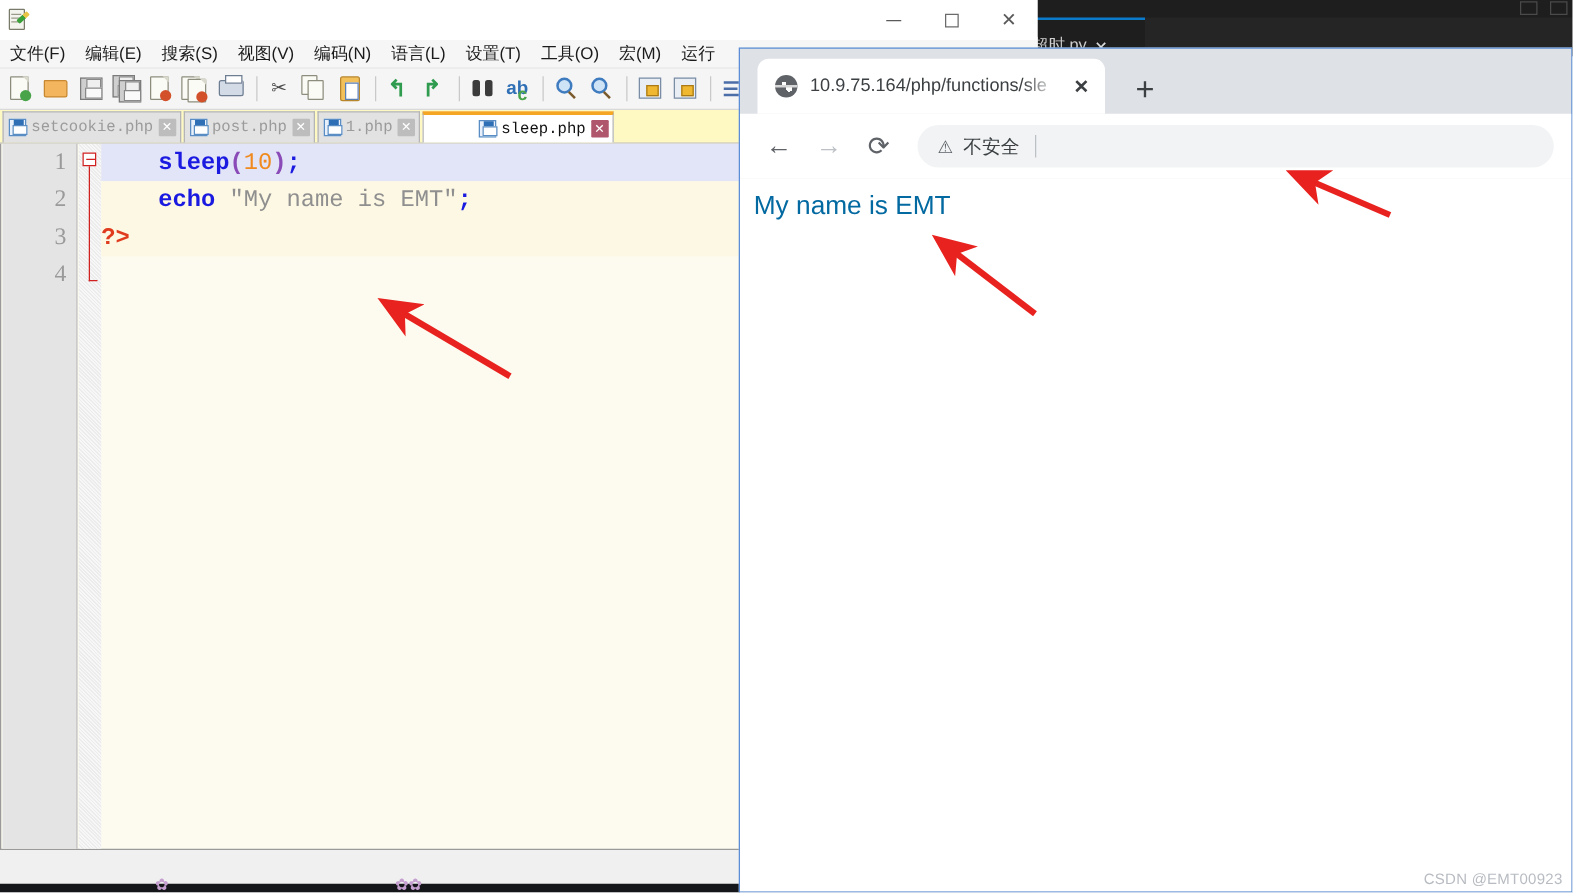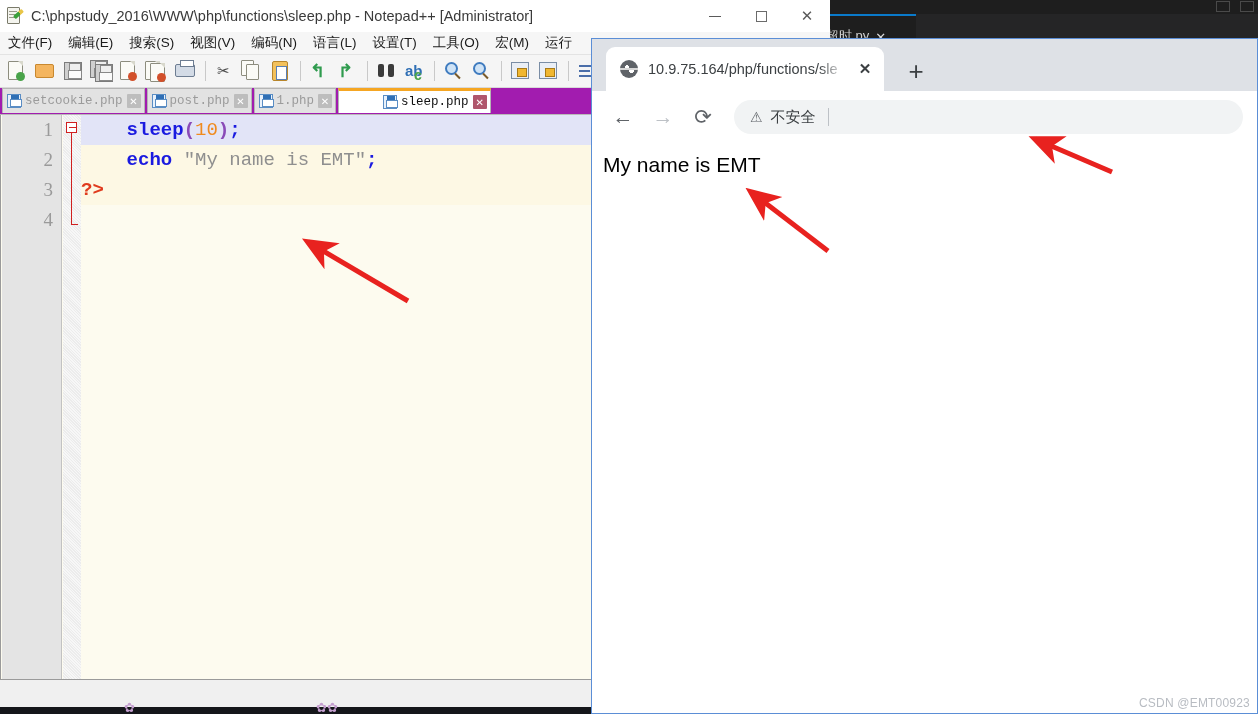--- a/index.html
+++ b/index.html
@@ -299,7 +299,6 @@
         <div class="line" style="top:10px"></div>
         <div class="pencil"></div>
       </div>
-      <div class="npp-title-text">C:\phpstudy_2016\WWW\php\functions\sleep.php - Notepad++ [Administrator]</div>
       <div class="npp-wincontrols">
         <div>
             <span style="display:block;width:12px;height:1px;background:#5a5a5a"></span>

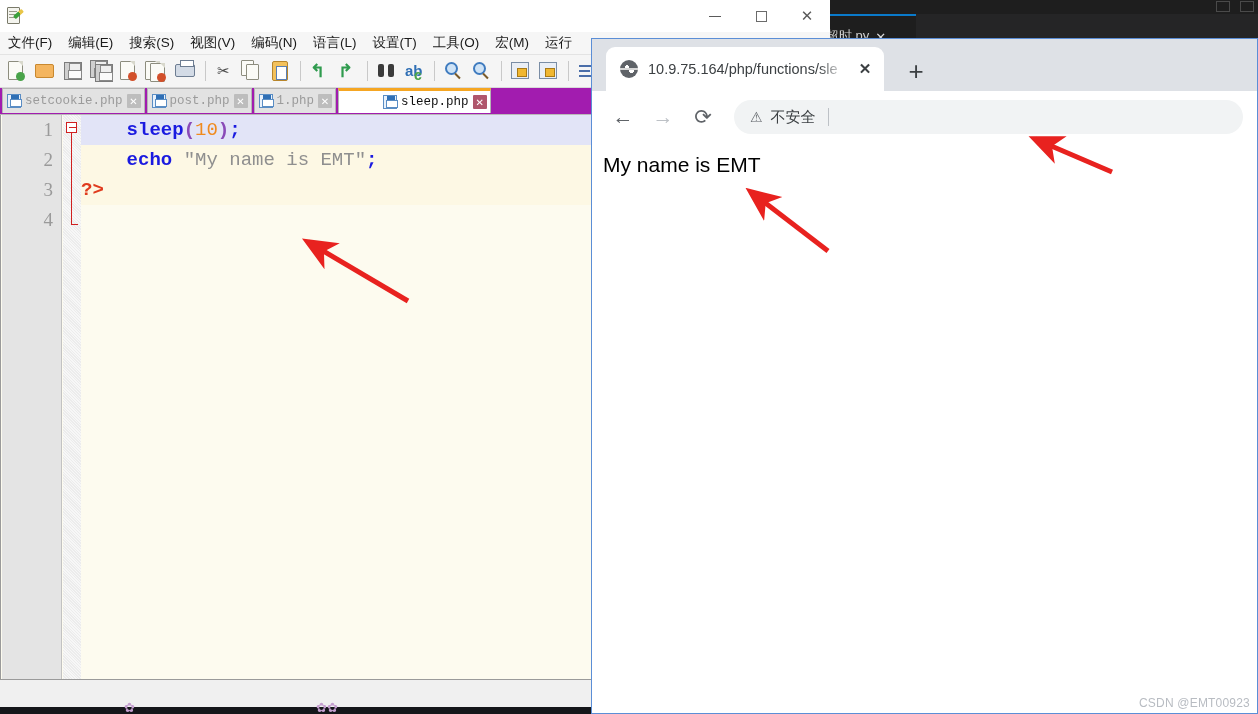--- a/index.html
+++ b/index.html
@@ -120,8 +120,8 @@
 
   .npp-tabbar {
     position:absolute; left:0; top:88px; width:830px; height:27px;
-    background:#a21caf; border-bottom:1px solid #b9b9b9;
-    display:flex; align-items:flex-start; padding-left:2px;
+    background:#fef9c3; border-bottom:1px solid #b9b9b9;
+    display:flex; align-items:center; padding-left:2px;
   }
   .npp-tab {
     height:25px; display:flex; align-items:center; gap:4px;

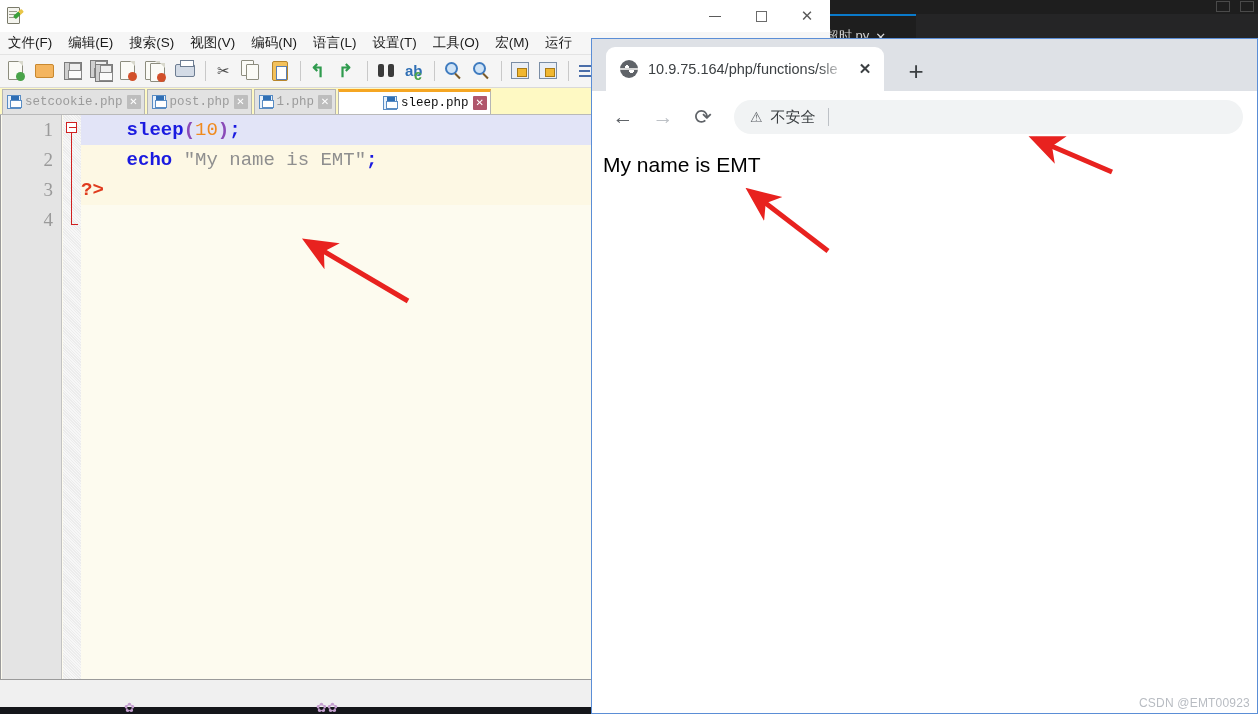--- a/index.html
+++ b/index.html
@@ -256,7 +256,7 @@
   }
   .cr-page-text {
     position:absolute; left:11px; top:10px;
-    font-size:21px; color:#000000; font-family:"Liberation Sans", sans-serif;
+    font-size:21px; color:#0369a1; font-family:"Liberation Sans", sans-serif;
   }
 
   

